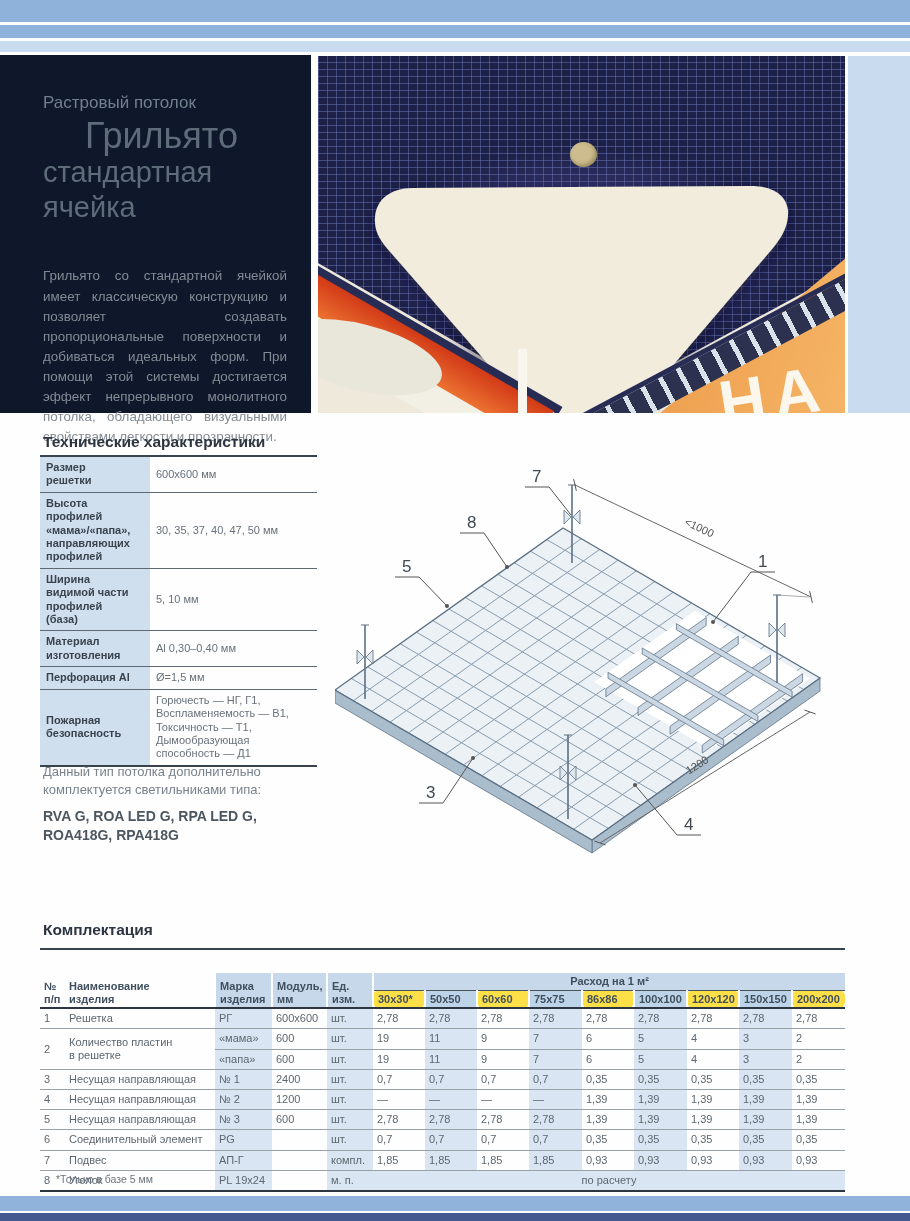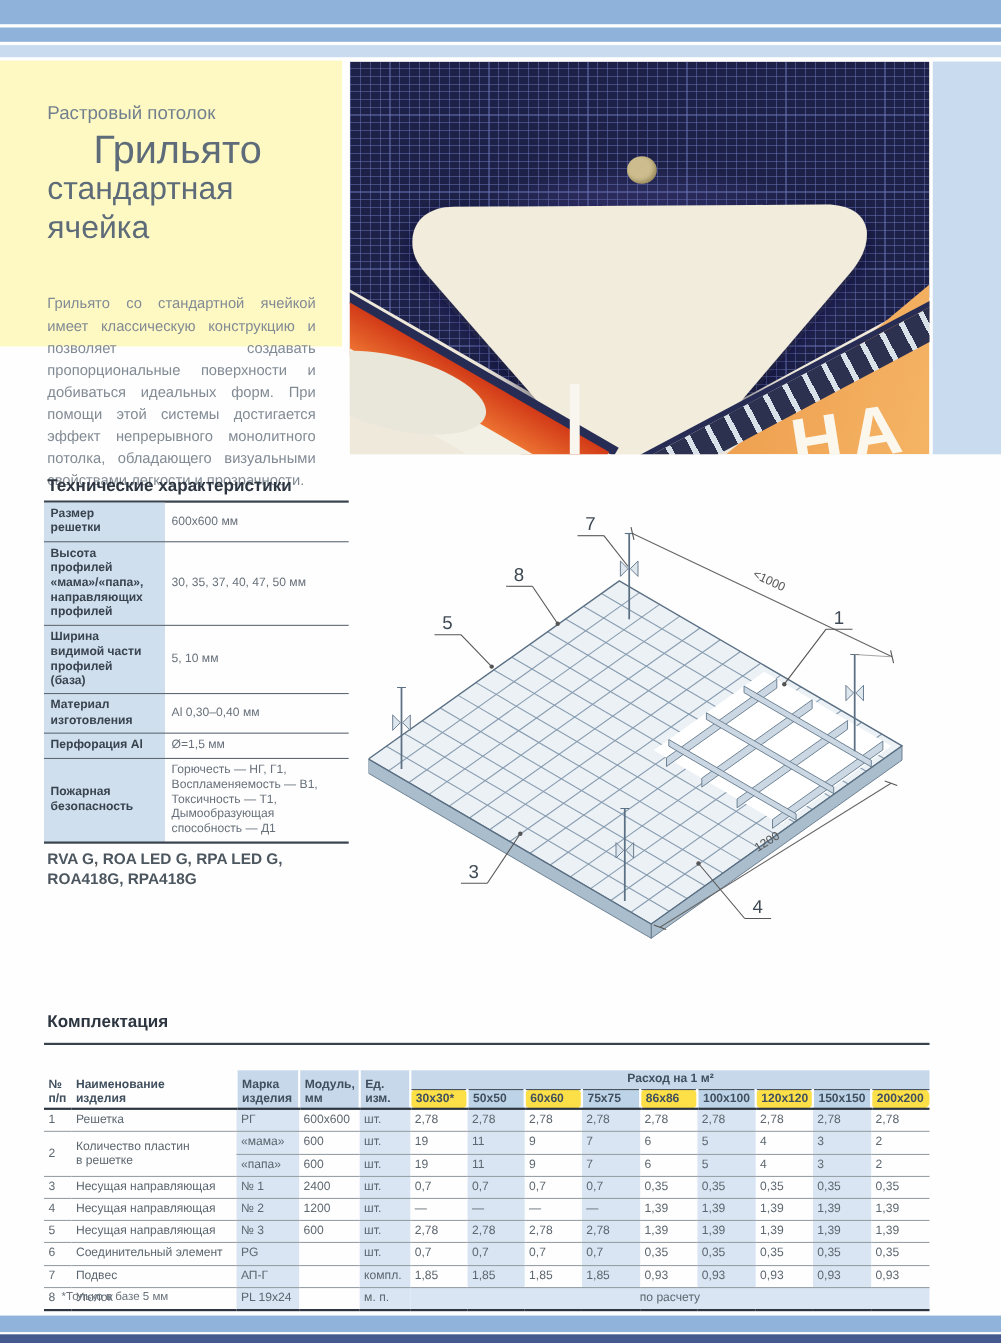--- a/index.html
+++ b/index.html
@@ -13,7 +13,7 @@
   .footer-a{top:1196px;height:15px;background:#8fb3da;}
   .footer-b{top:1213px;height:8px;background:#44598f;}
   
-  .intro{position:absolute;left:0;top:55px;width:311px;height:260px;background:#fef9c3;
+  .intro{position:absolute;left:0;top:55px;width:311px;height:358px;background:#0f172a;
          box-sizing:border-box;padding:38px 24px 0 43px;}
   .kicker{font-size:17px;color:#72808d;}
   .big-title{font-size:36px;color:#5e6c79;font-weight:400;margin-top:4px;line-height:1.05;margin-left:42px;}

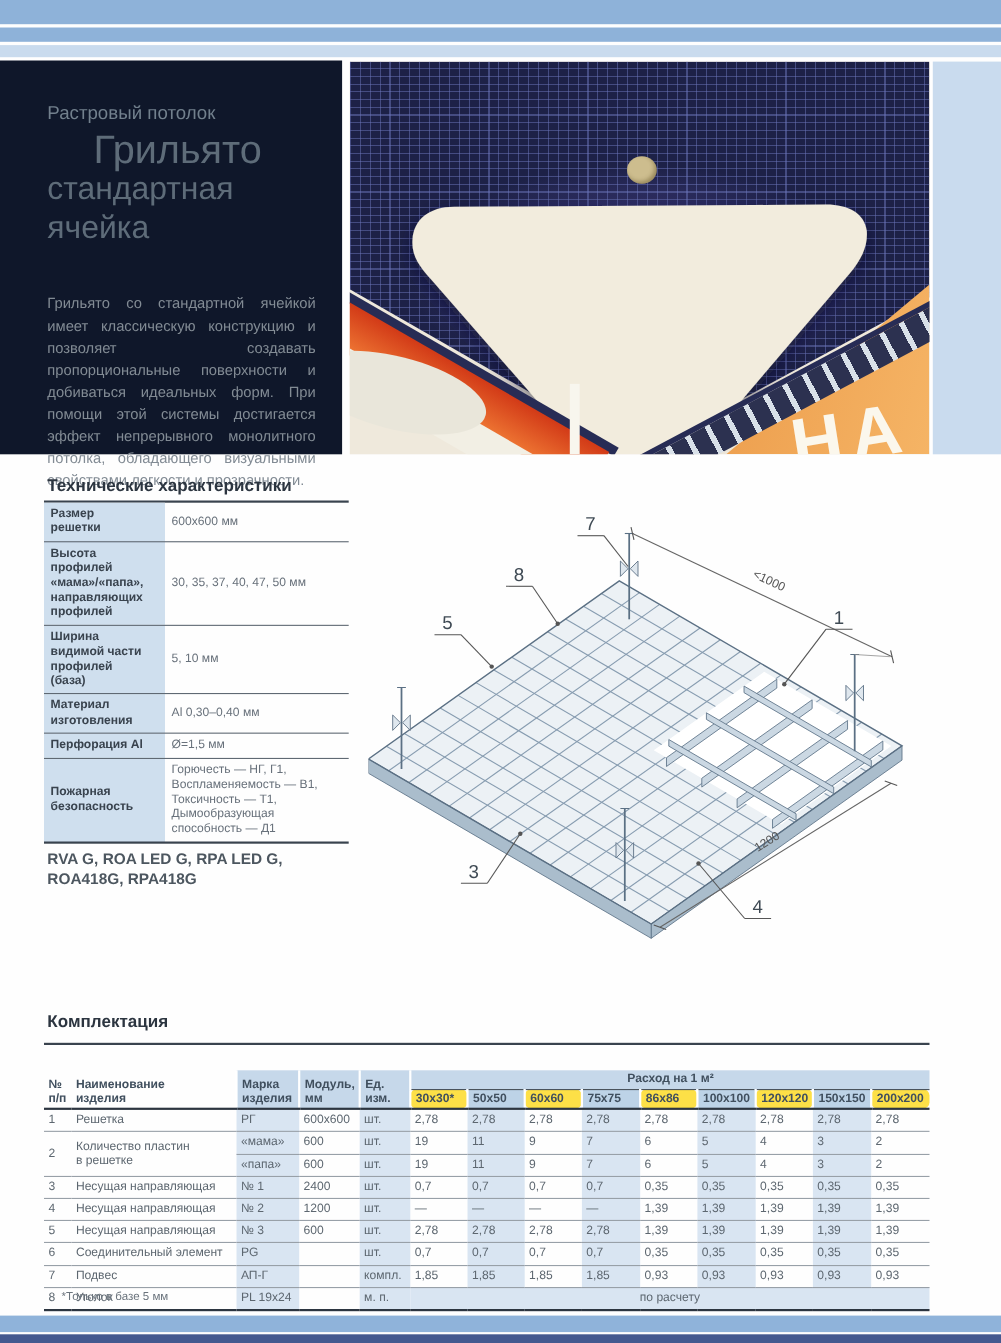--- a/index.html
+++ b/index.html
@@ -175,6 +175,7 @@
   </table>
 
   <div class="note">
+    <div class="note-text">Данный тип потолка дополнительно комплектуется светильниками типа:</div>
     <div class="note-models">RVA G, ROA LED G, RPA LED G, ROA418G, RPA418G</div>
   </div>
 

